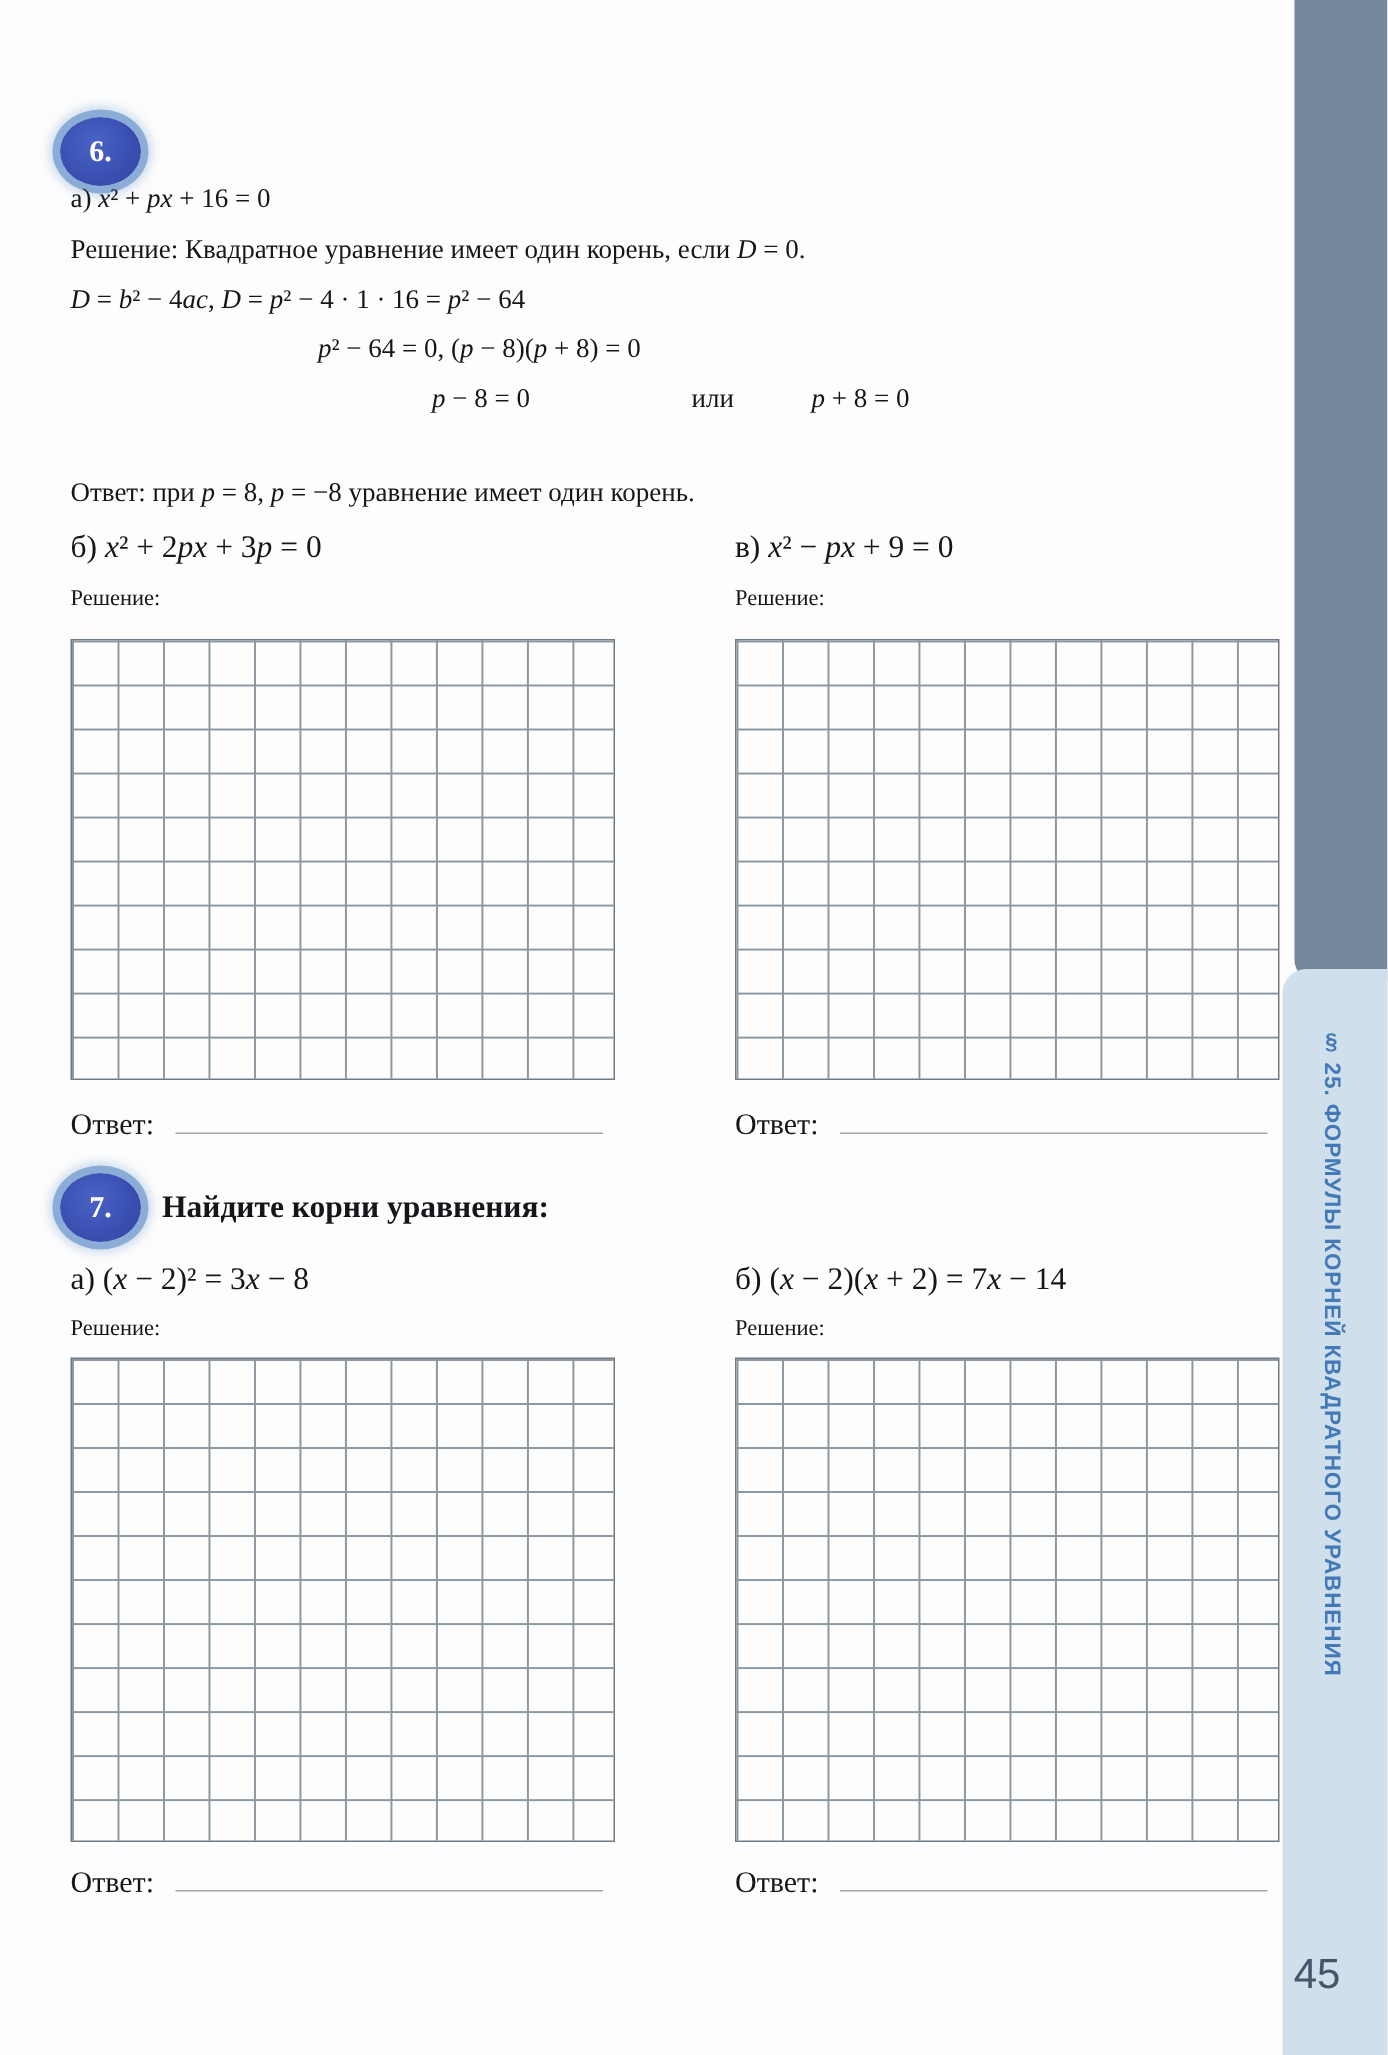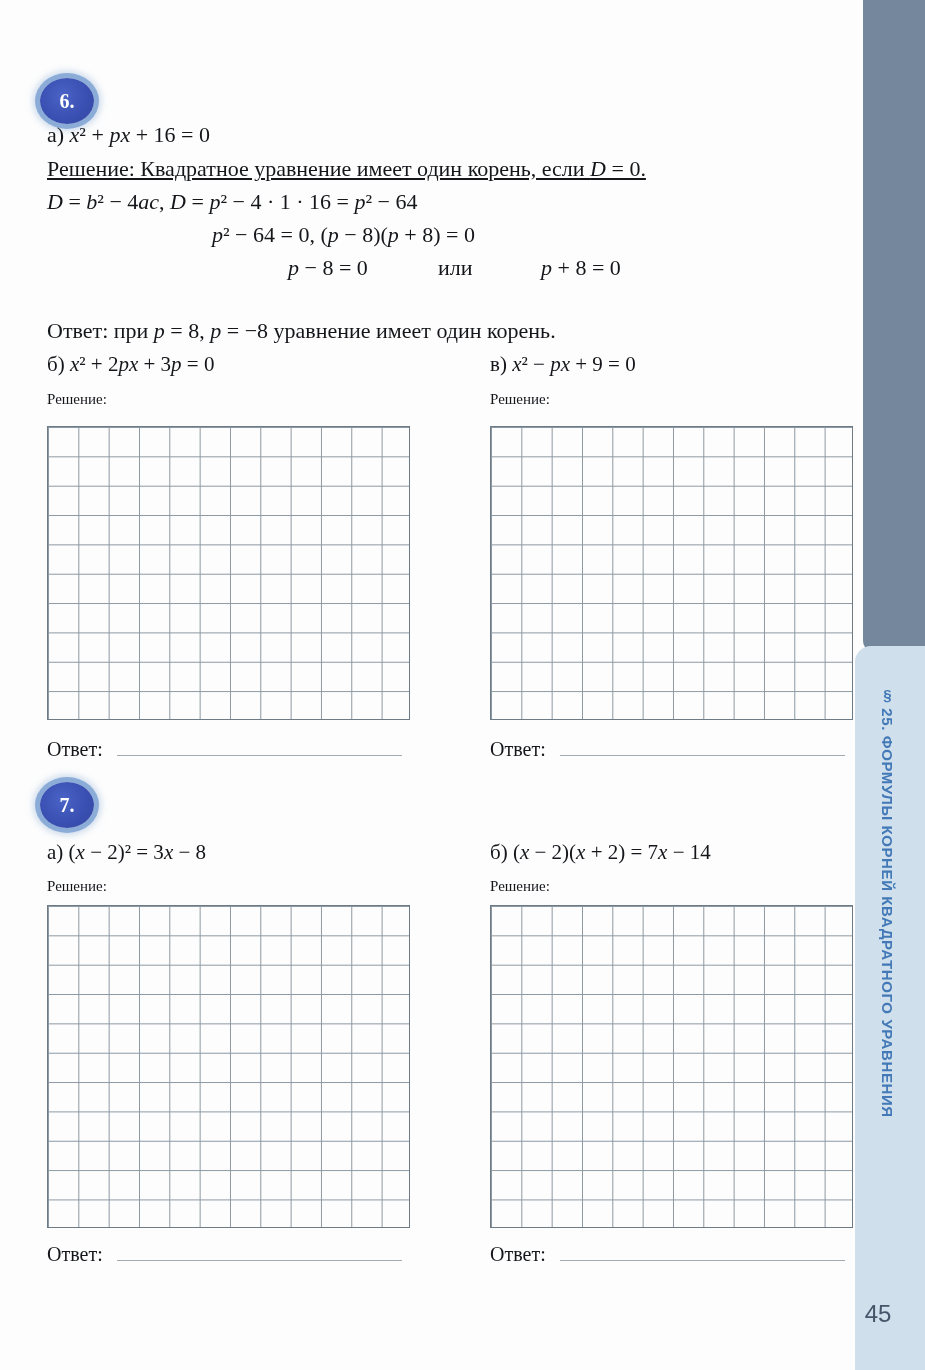--- a/index.html
+++ b/index.html
@@ -52,7 +52,7 @@
   }
   .prob-title{font-size:21px;font-weight:700;line-height:1.2;}
   
-  .line{position:absolute;font-size:22px;white-space:nowrap;}
+  .line{position:absolute;font-size:18px;white-space:nowrap;}
   .cases span{position:absolute;top:0;white-space:nowrap;}
   
   .col{position:absolute;width:364px;padding-left:26px;}

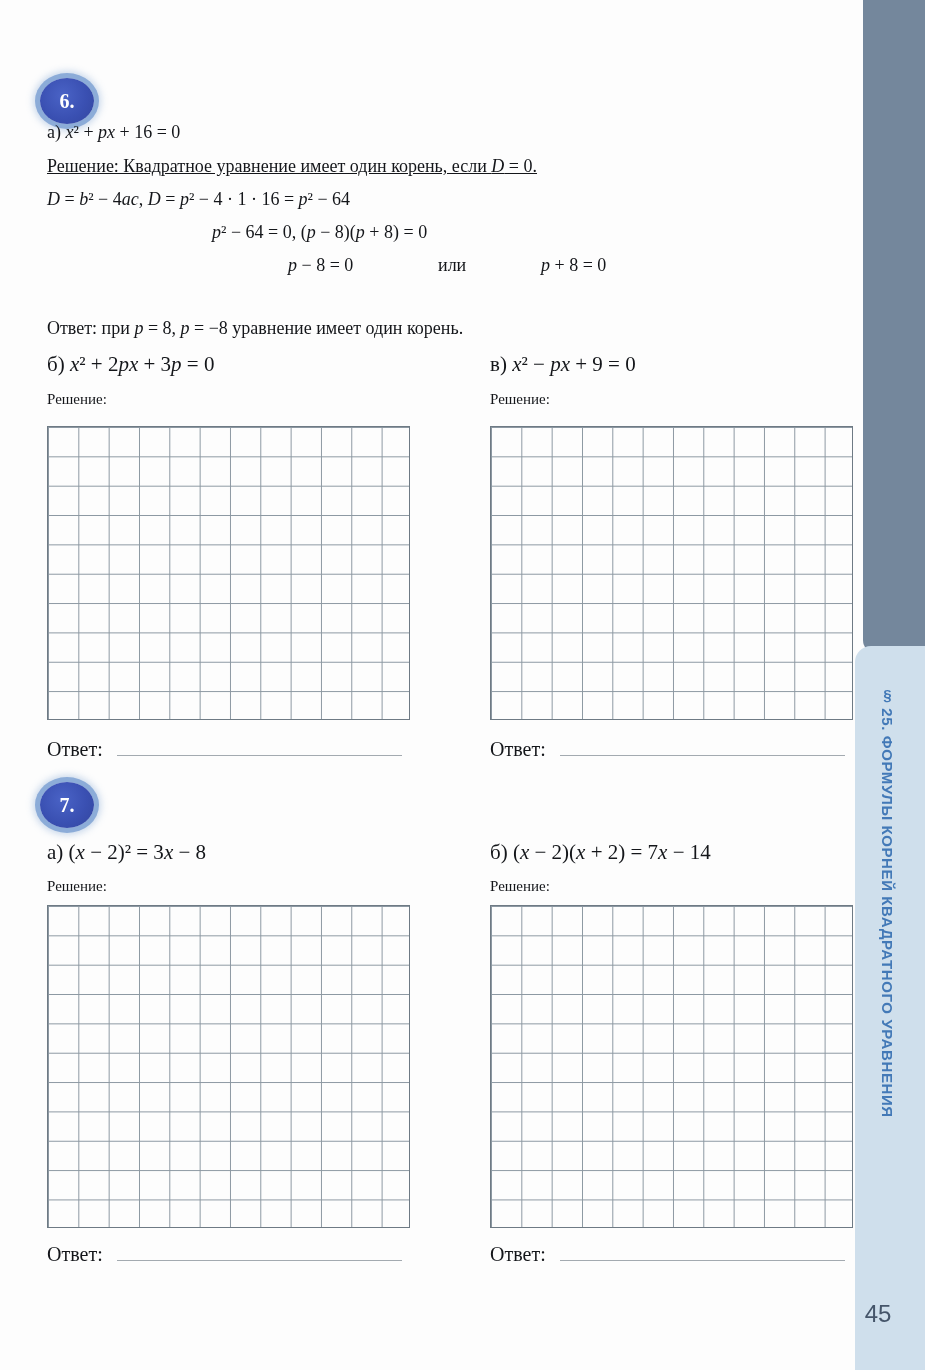--- a/index.html
+++ b/index.html
@@ -99,7 +99,7 @@
   </div>
 
   <div class="line" style="left:47px;top:122px;">а) <i>x</i>² + <i>px</i> + 16 = 0</div>
-  <div class="line" style="left:47px;top:156px;text-decoration:underline;">Решение: Квадратное уравнение имеет один корень, если <i>D</i> = 0.</div>
+  <div class="line" style="left:47px;top:156px;">Решение: Квадратное уравнение имеет один корень, если <i>D</i> = 0.</div>
   <div class="line" style="left:47px;top:189px;"><i>D</i> = <i>b</i>² − 4<i>ac</i>, <i>D</i> = <i>p</i>² − 4 · 1 · 16 = <i>p</i>² − 64</div>
   <div class="line" style="left:196px;top:222px;margin-left:16px;"><i>p</i>² − 64 = 0, (<i>p</i> − 8)(<i>p</i> + 8) = 0</div>
   <div class="line cases" style="left:47px;top:255px;width:760px;height:28px;">

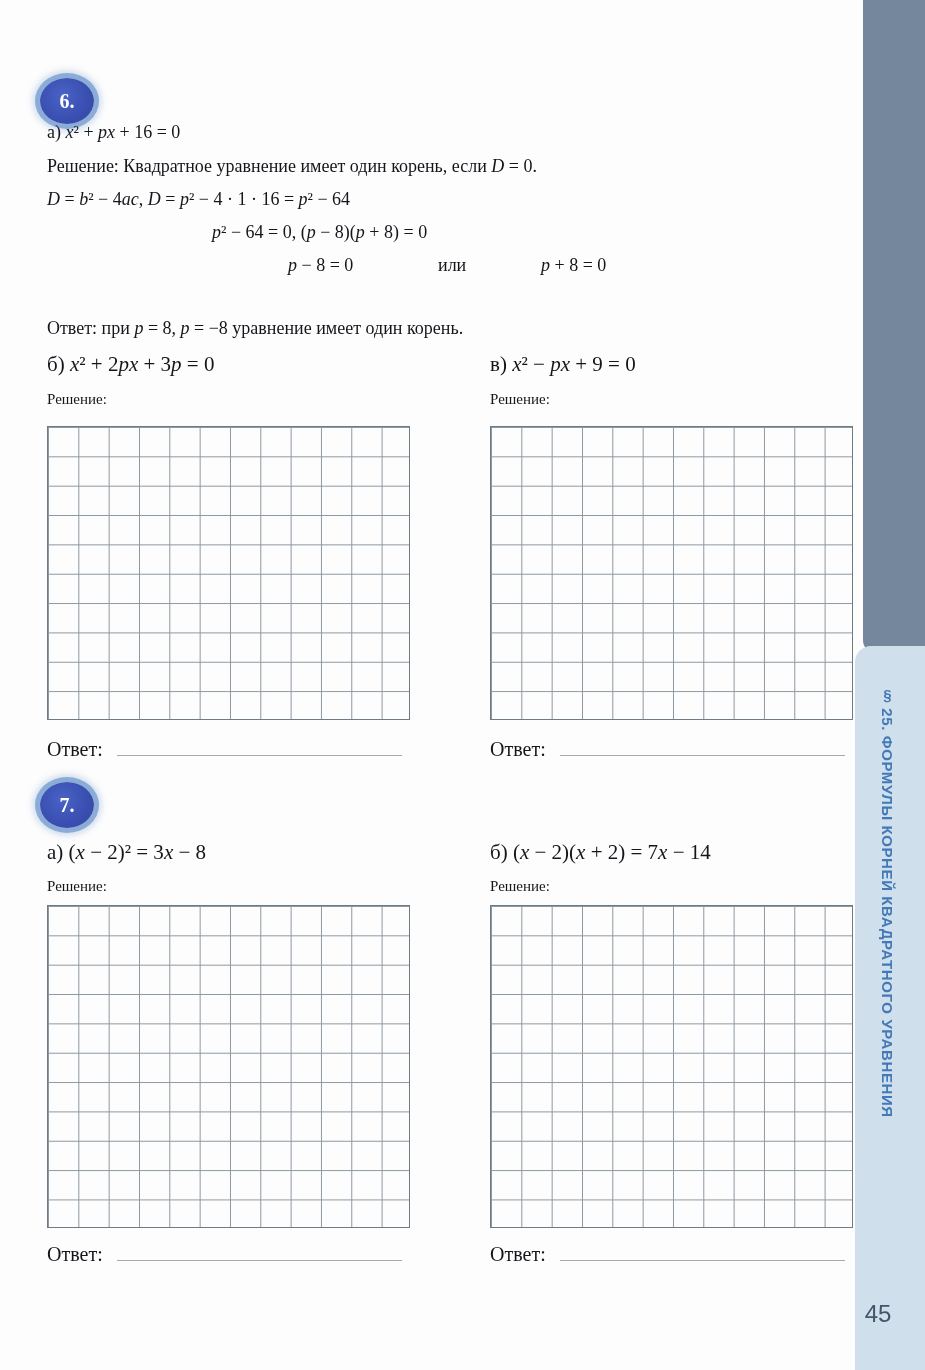--- a/index.html
+++ b/index.html
@@ -104,7 +104,7 @@
   <div class="line" style="left:196px;top:222px;margin-left:16px;"><i>p</i>² − 64 = 0, (<i>p</i> − 8)(<i>p</i> + 8) = 0</div>
   <div class="line cases" style="left:47px;top:255px;width:760px;height:28px;">
     <span style="left:241px;text-align:center;"><i>p</i> − 8 = 0</span>
-    <span style="left:391px;">или</span>
+    <span style="left:414px;">или</span>
     <span style="left:494px;"><i>p</i> + 8 = 0</span>
   </div>
   <div class="line" style="left:47px;top:318px;">Ответ: при <i>p</i> = 8, <i>p</i> = −8 уравнение имеет один корень.</div>

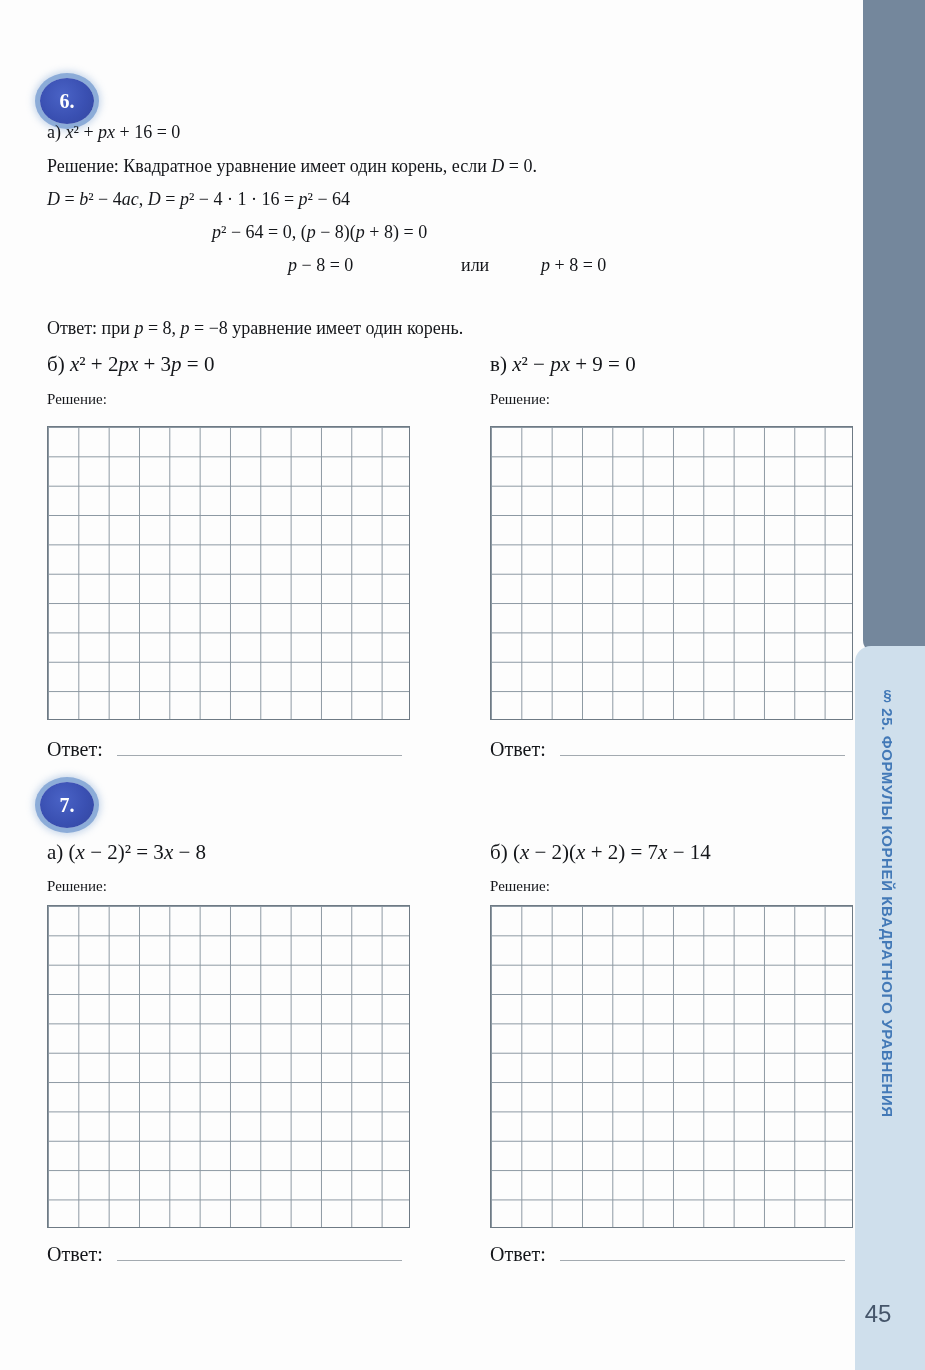--- a/index.html
+++ b/index.html
@@ -131,6 +131,7 @@
 
   <div class="prob-header" style="top:782px;">
     <div class="badge">7.</div>
+    <div class="prob-title">Найдите корни уравнения:</div>
   </div>
 
   <div class="col" style="left:47px;top:840px;height:440px;">

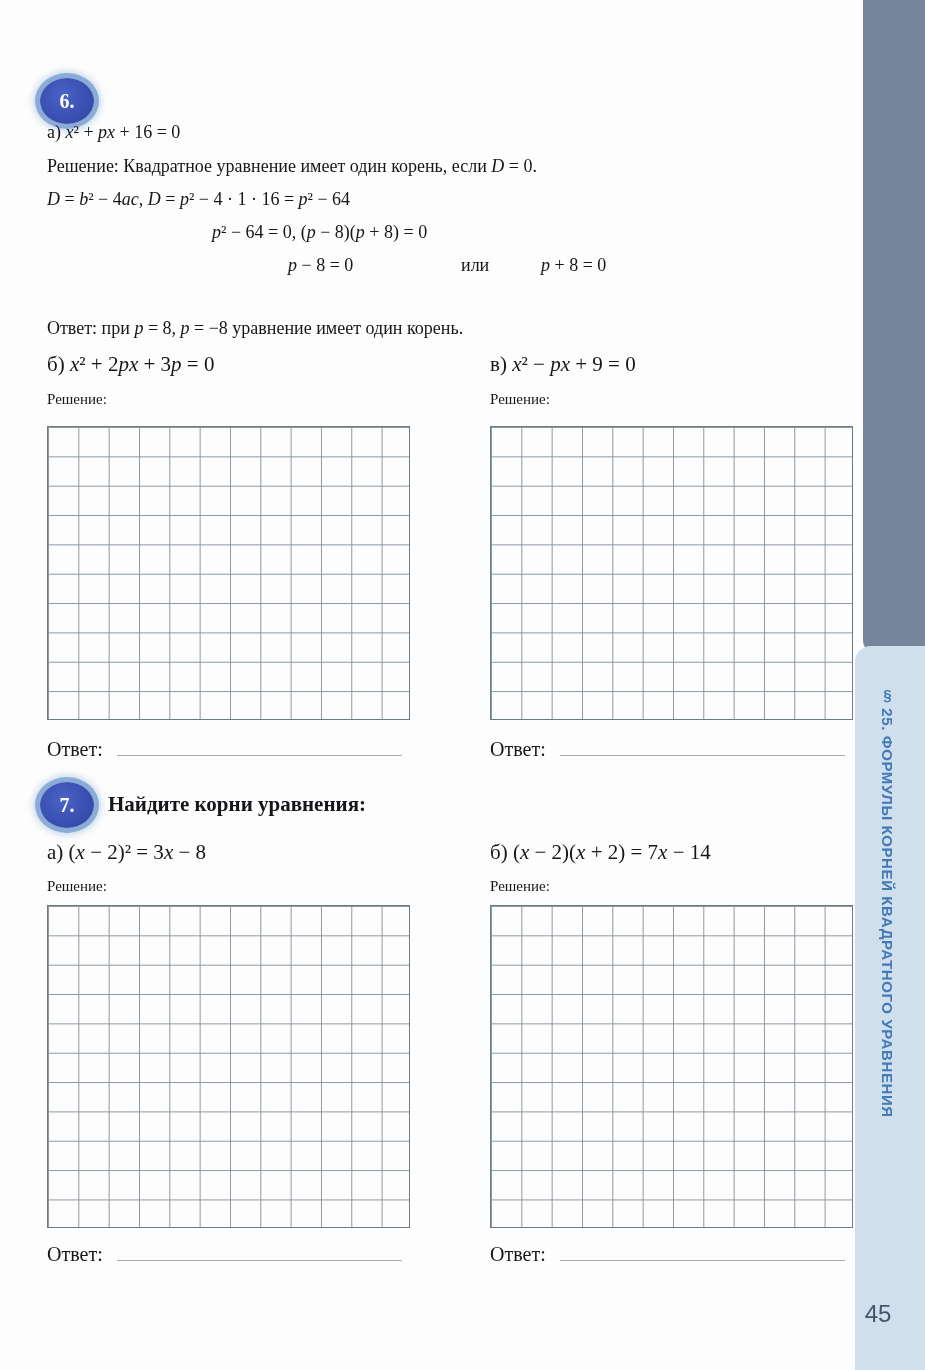--- a/index.html
+++ b/index.html
@@ -34,7 +34,7 @@
     position:absolute;left:856px;top:1300px;width:44px;
     text-align:center;
     font-family:"Liberation Sans","DejaVu Sans",sans-serif;
-    font-size:24px;color:#45556a;
+    font-size:28px;color:#45556a;
   }
   
   .prob-header{

